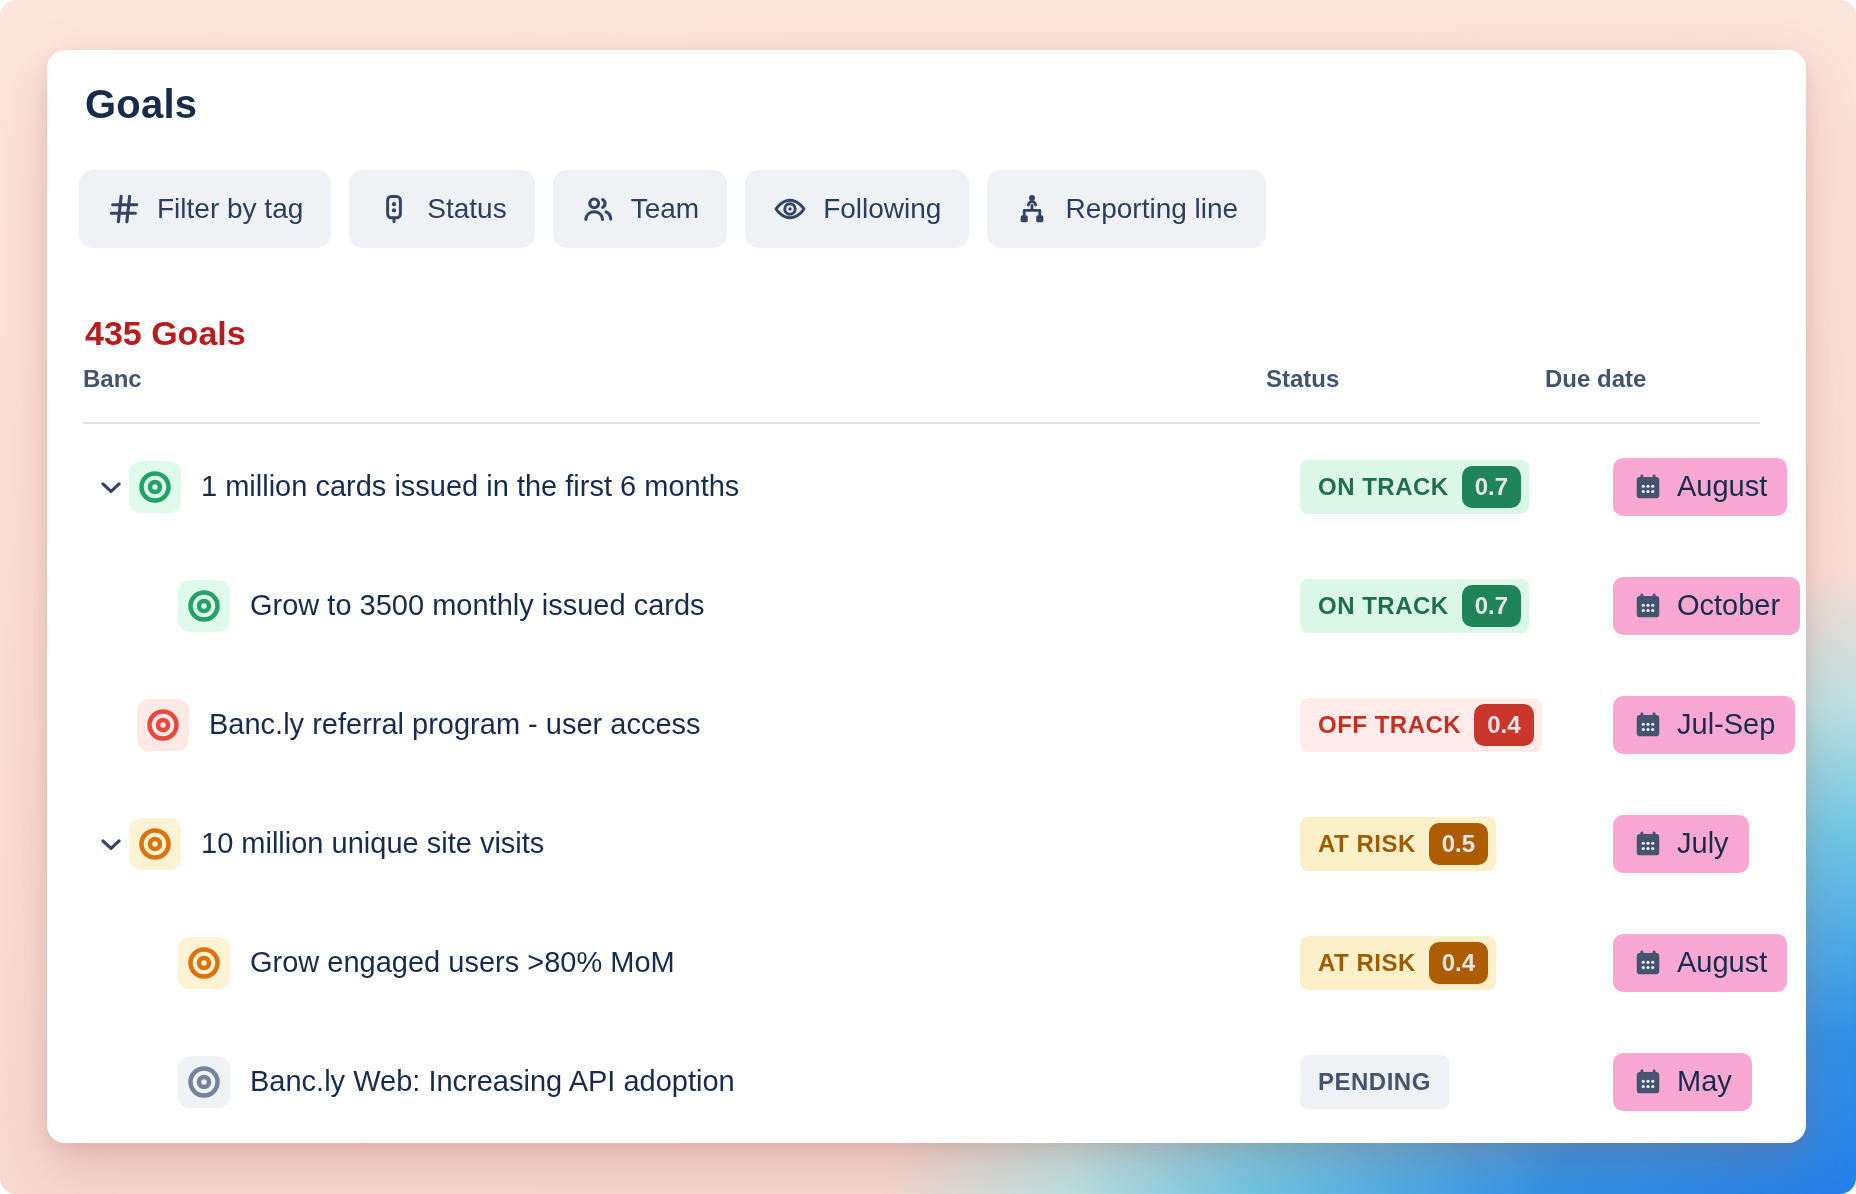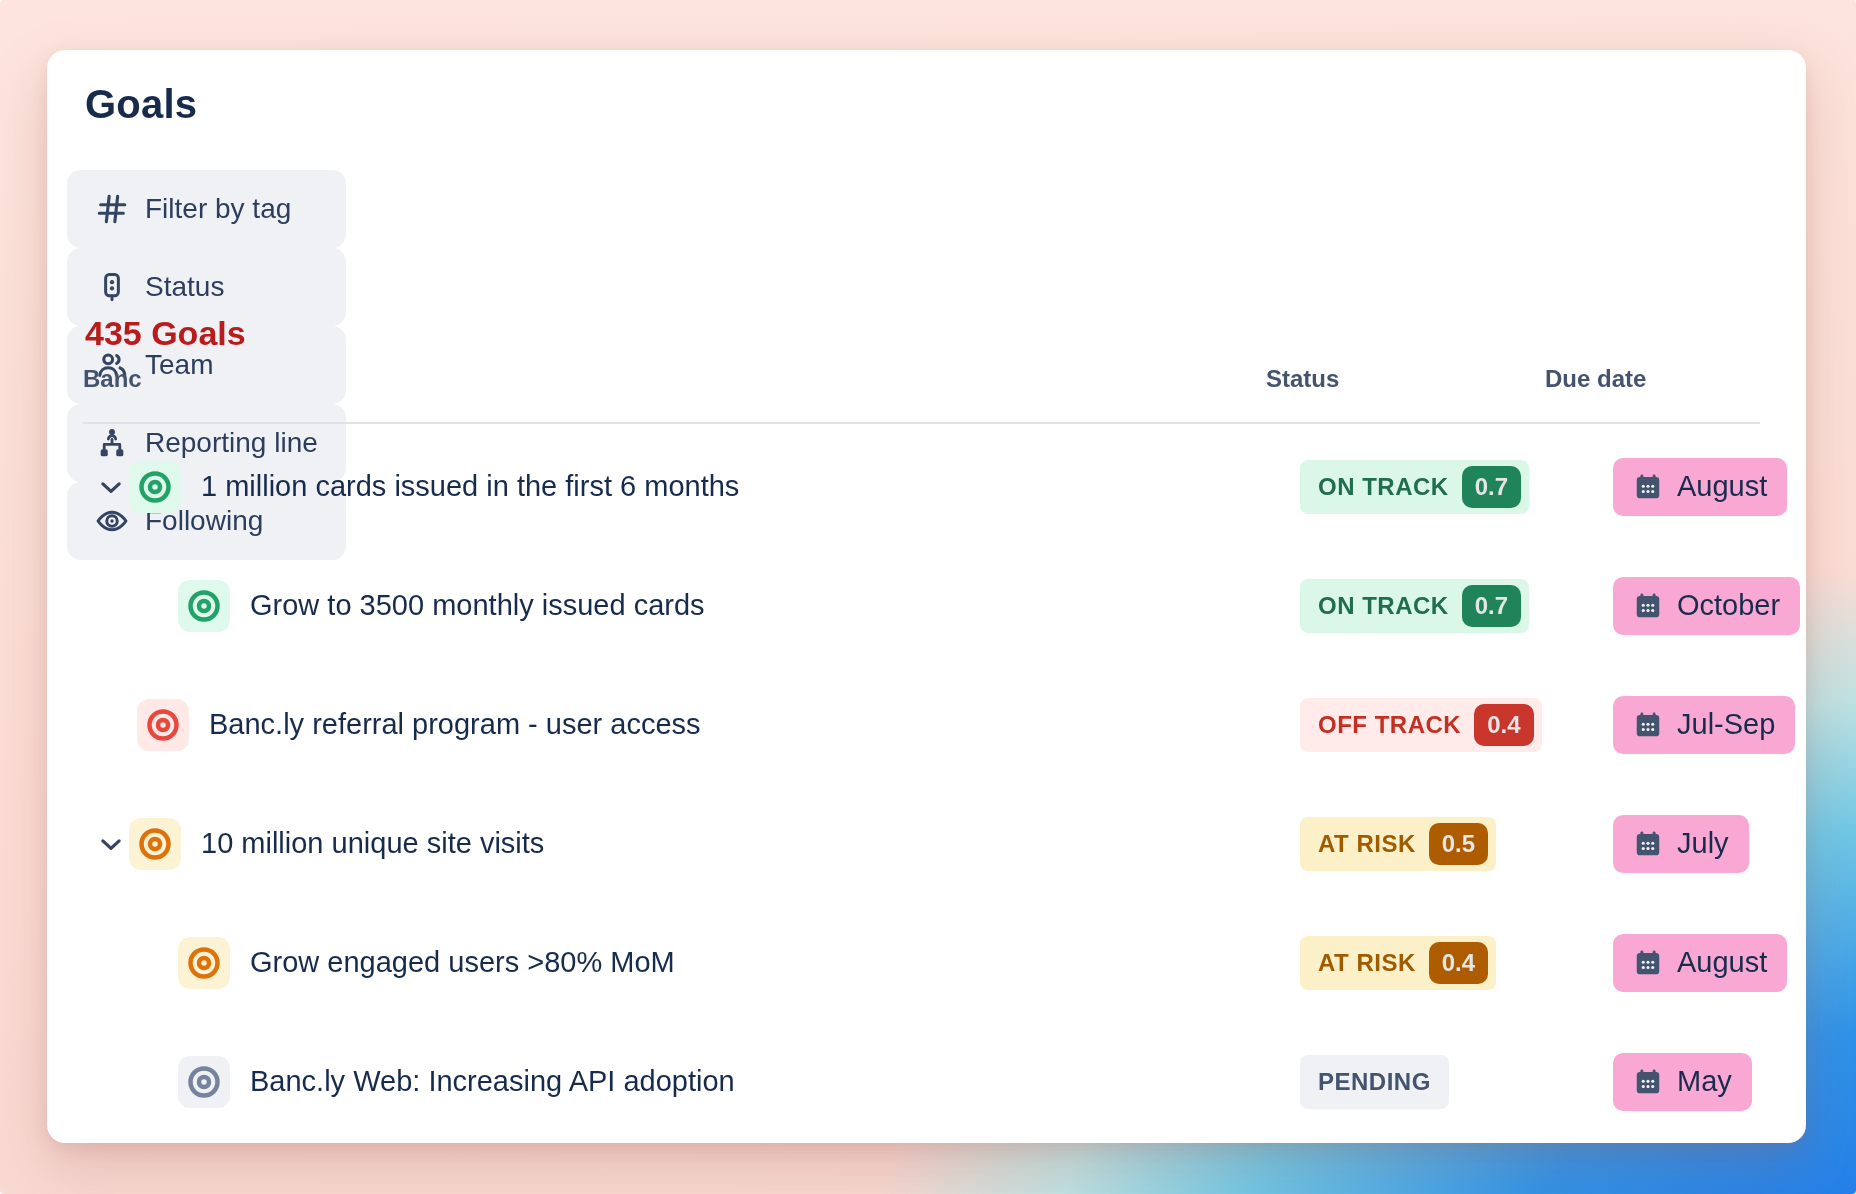--- a/index.html
+++ b/index.html
@@ -8,7 +8,7 @@
 
   .canvas{
     position:relative; width:1856px; height:1194px; overflow:hidden;
-    border-radius:4px;
+    border-radius:16px;
     background:
       radial-gradient(1500px 1100px at 103% 112%,
         #1B6FE8 0%, #2F93E9 28%, #6FC8E6 46%, #BFE3E3 58%, rgba(251,222,214,0) 70%),

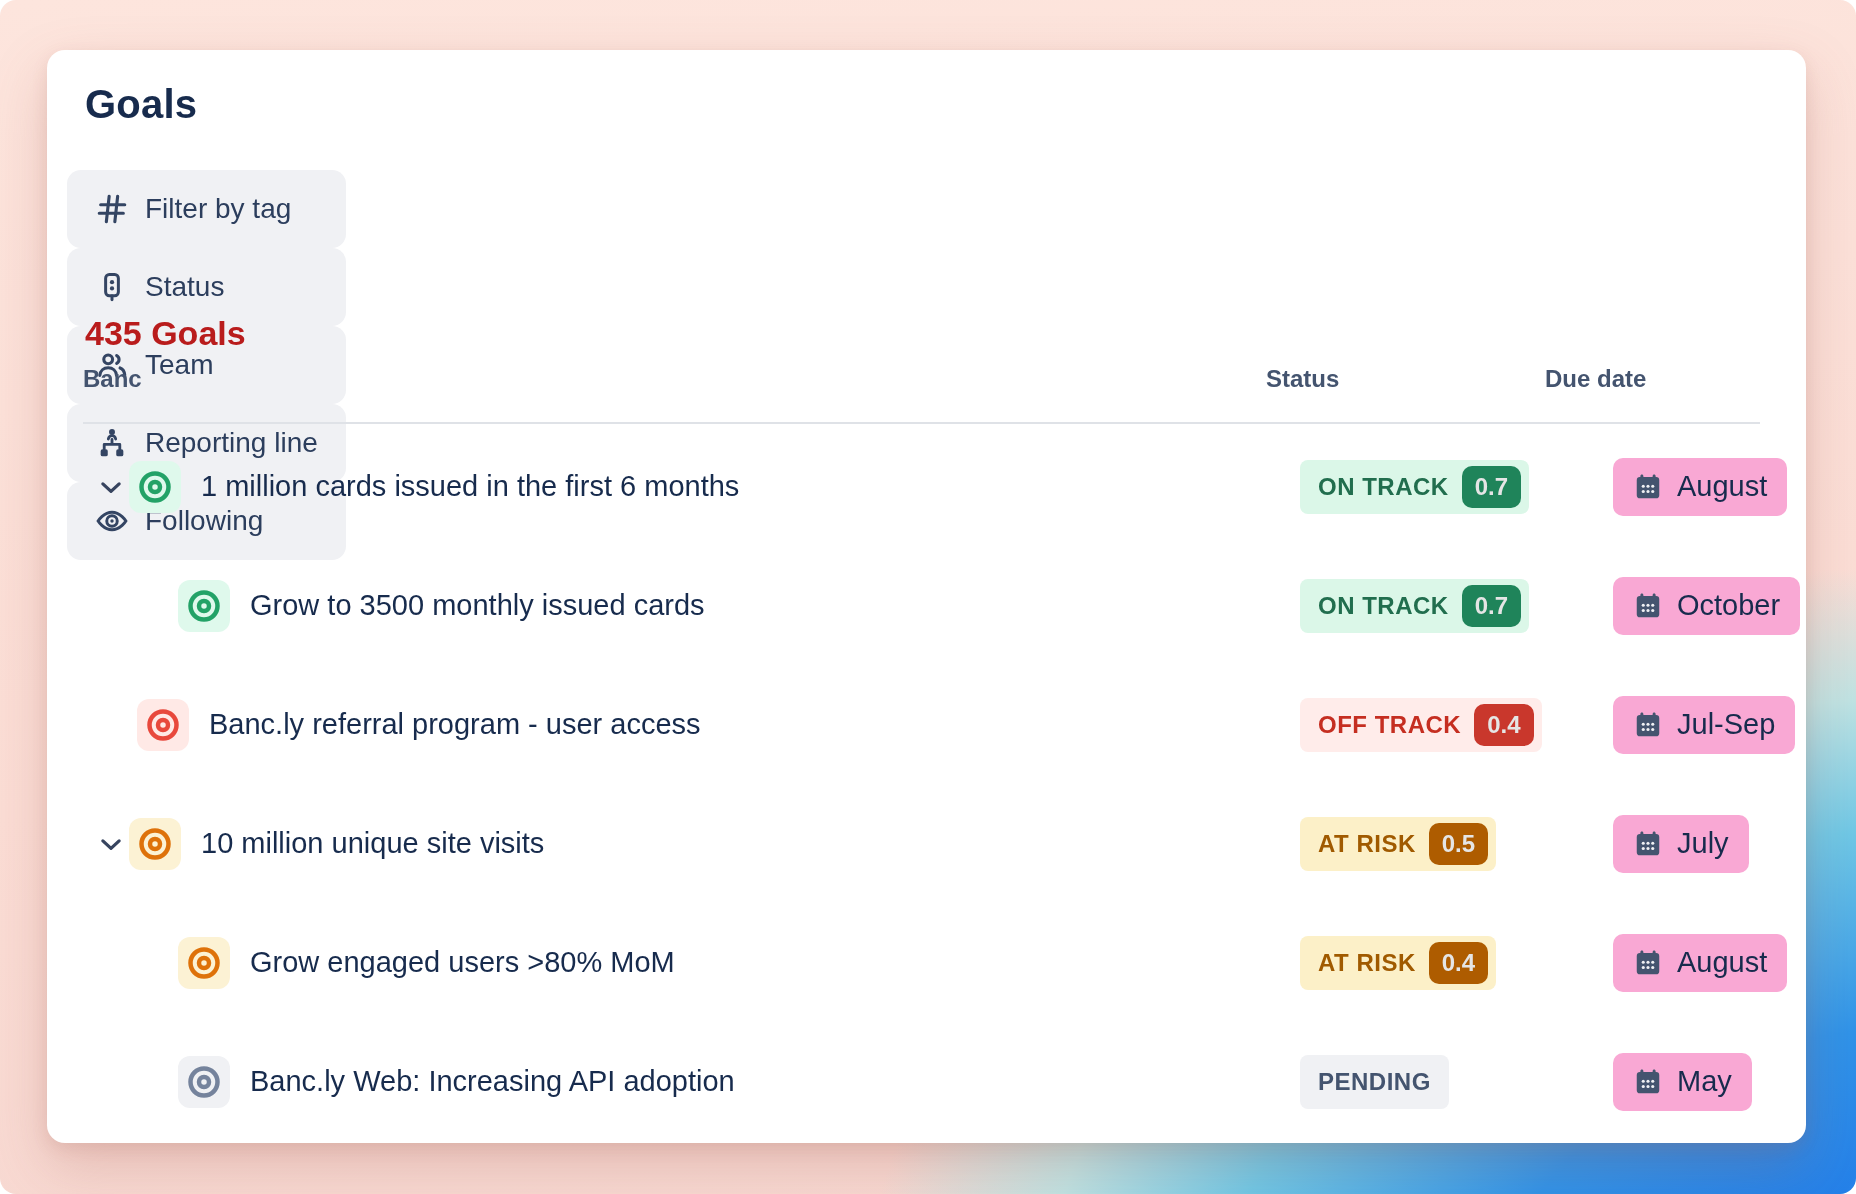--- a/index.html
+++ b/index.html
@@ -26,7 +26,7 @@
     font-size:40px; font-weight:700; color:#172B4D; letter-spacing:.2px;
   }
 
-  .filters{ position:absolute; left:20px; top:120px; display:flex; gap:0;flex-direction:column; }
+  .filters{ position:absolute; left:32px; top:120px; display:flex; gap:18px; }
   .chip{
     display:inline-flex; align-items:center; gap:16px; height:78px; padding:0 28px;
     background:#F0F1F4; border-radius:14px; color:#2C3E5D; font-size:28px; cursor:pointer;

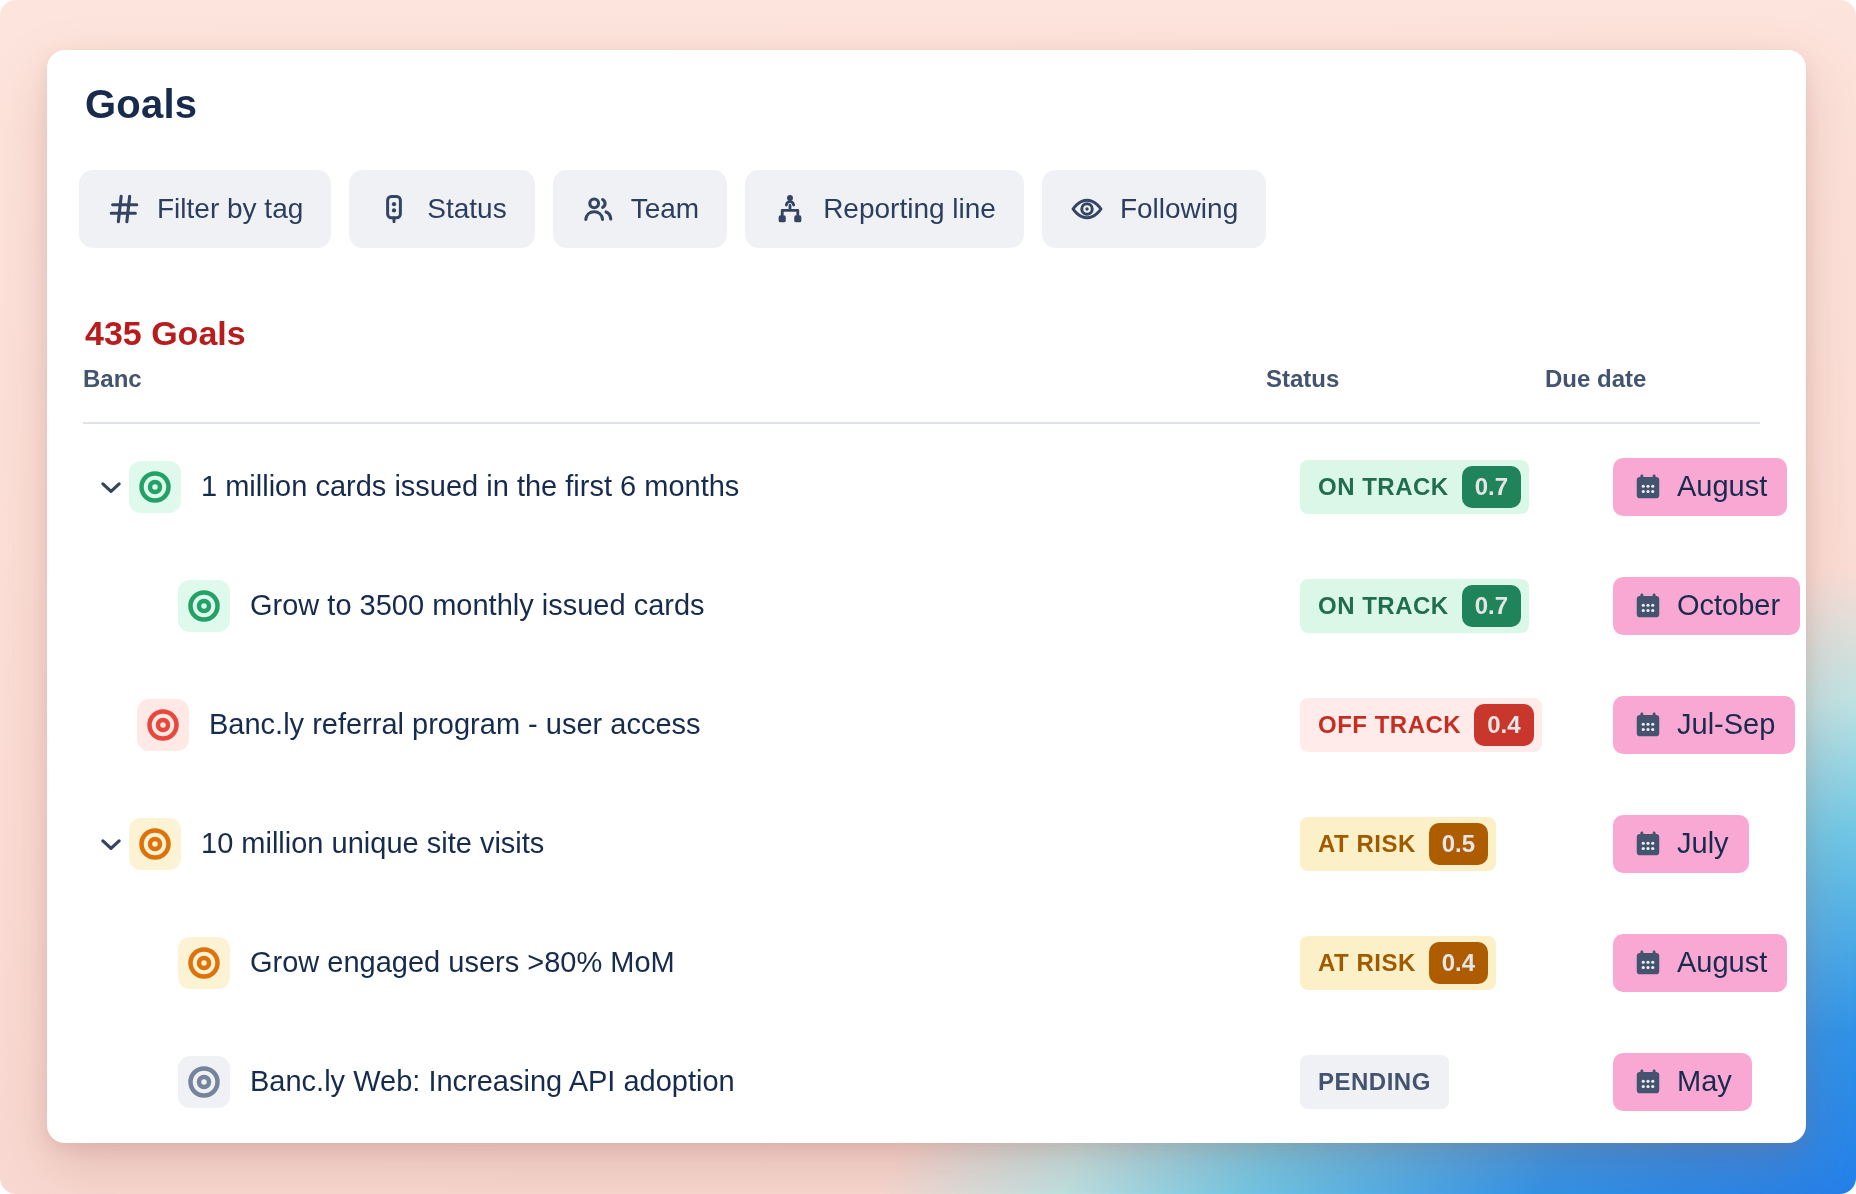--- a/index.html
+++ b/index.html
@@ -175,15 +175,15 @@
       </div>
       <div class="chip">
         <svg viewBox="0 0 24 24">
+            <use href="#i-eye"></use>
+          </svg>
+        <span>Following</span>
+      </div>
+      <div class="chip">
+        <svg viewBox="0 0 24 24">
             <use href="#i-org"></use>
           </svg>
         <span>Reporting line</span>
-      </div>
-      <div class="chip">
-        <svg viewBox="0 0 24 24">
-            <use href="#i-eye"></use>
-          </svg>
-        <span>Following</span>
       </div>
     </div>
 

